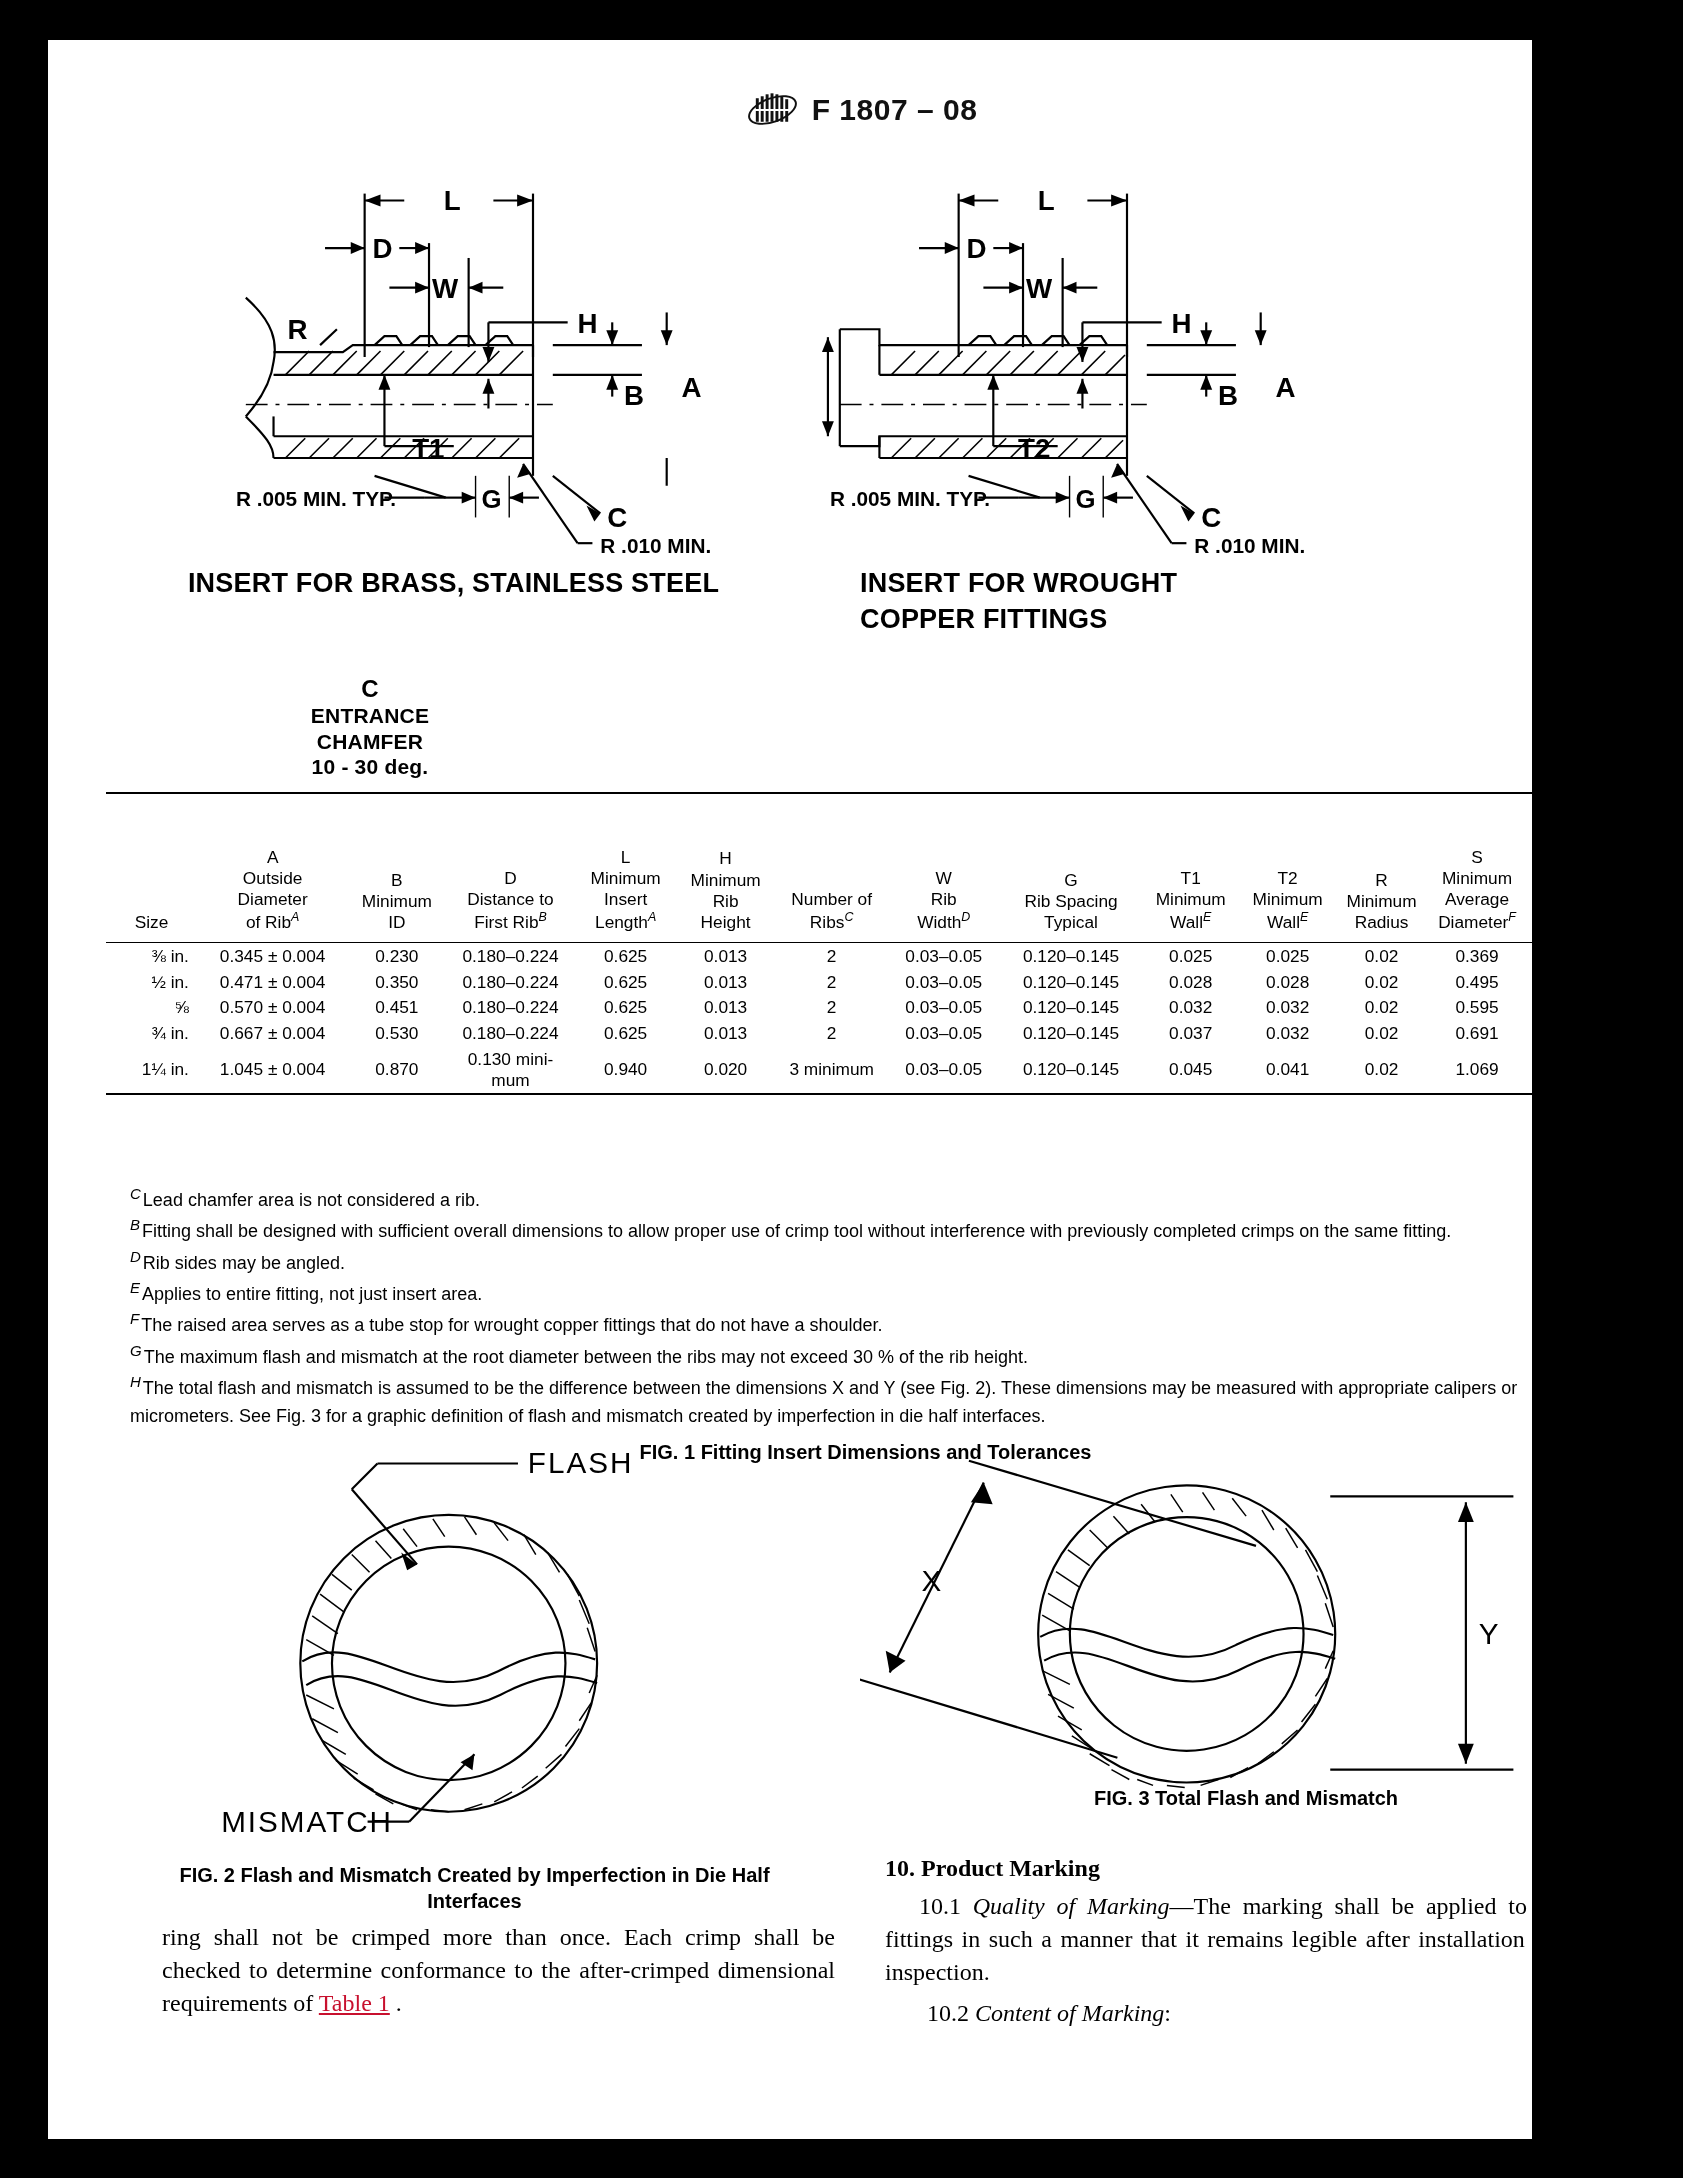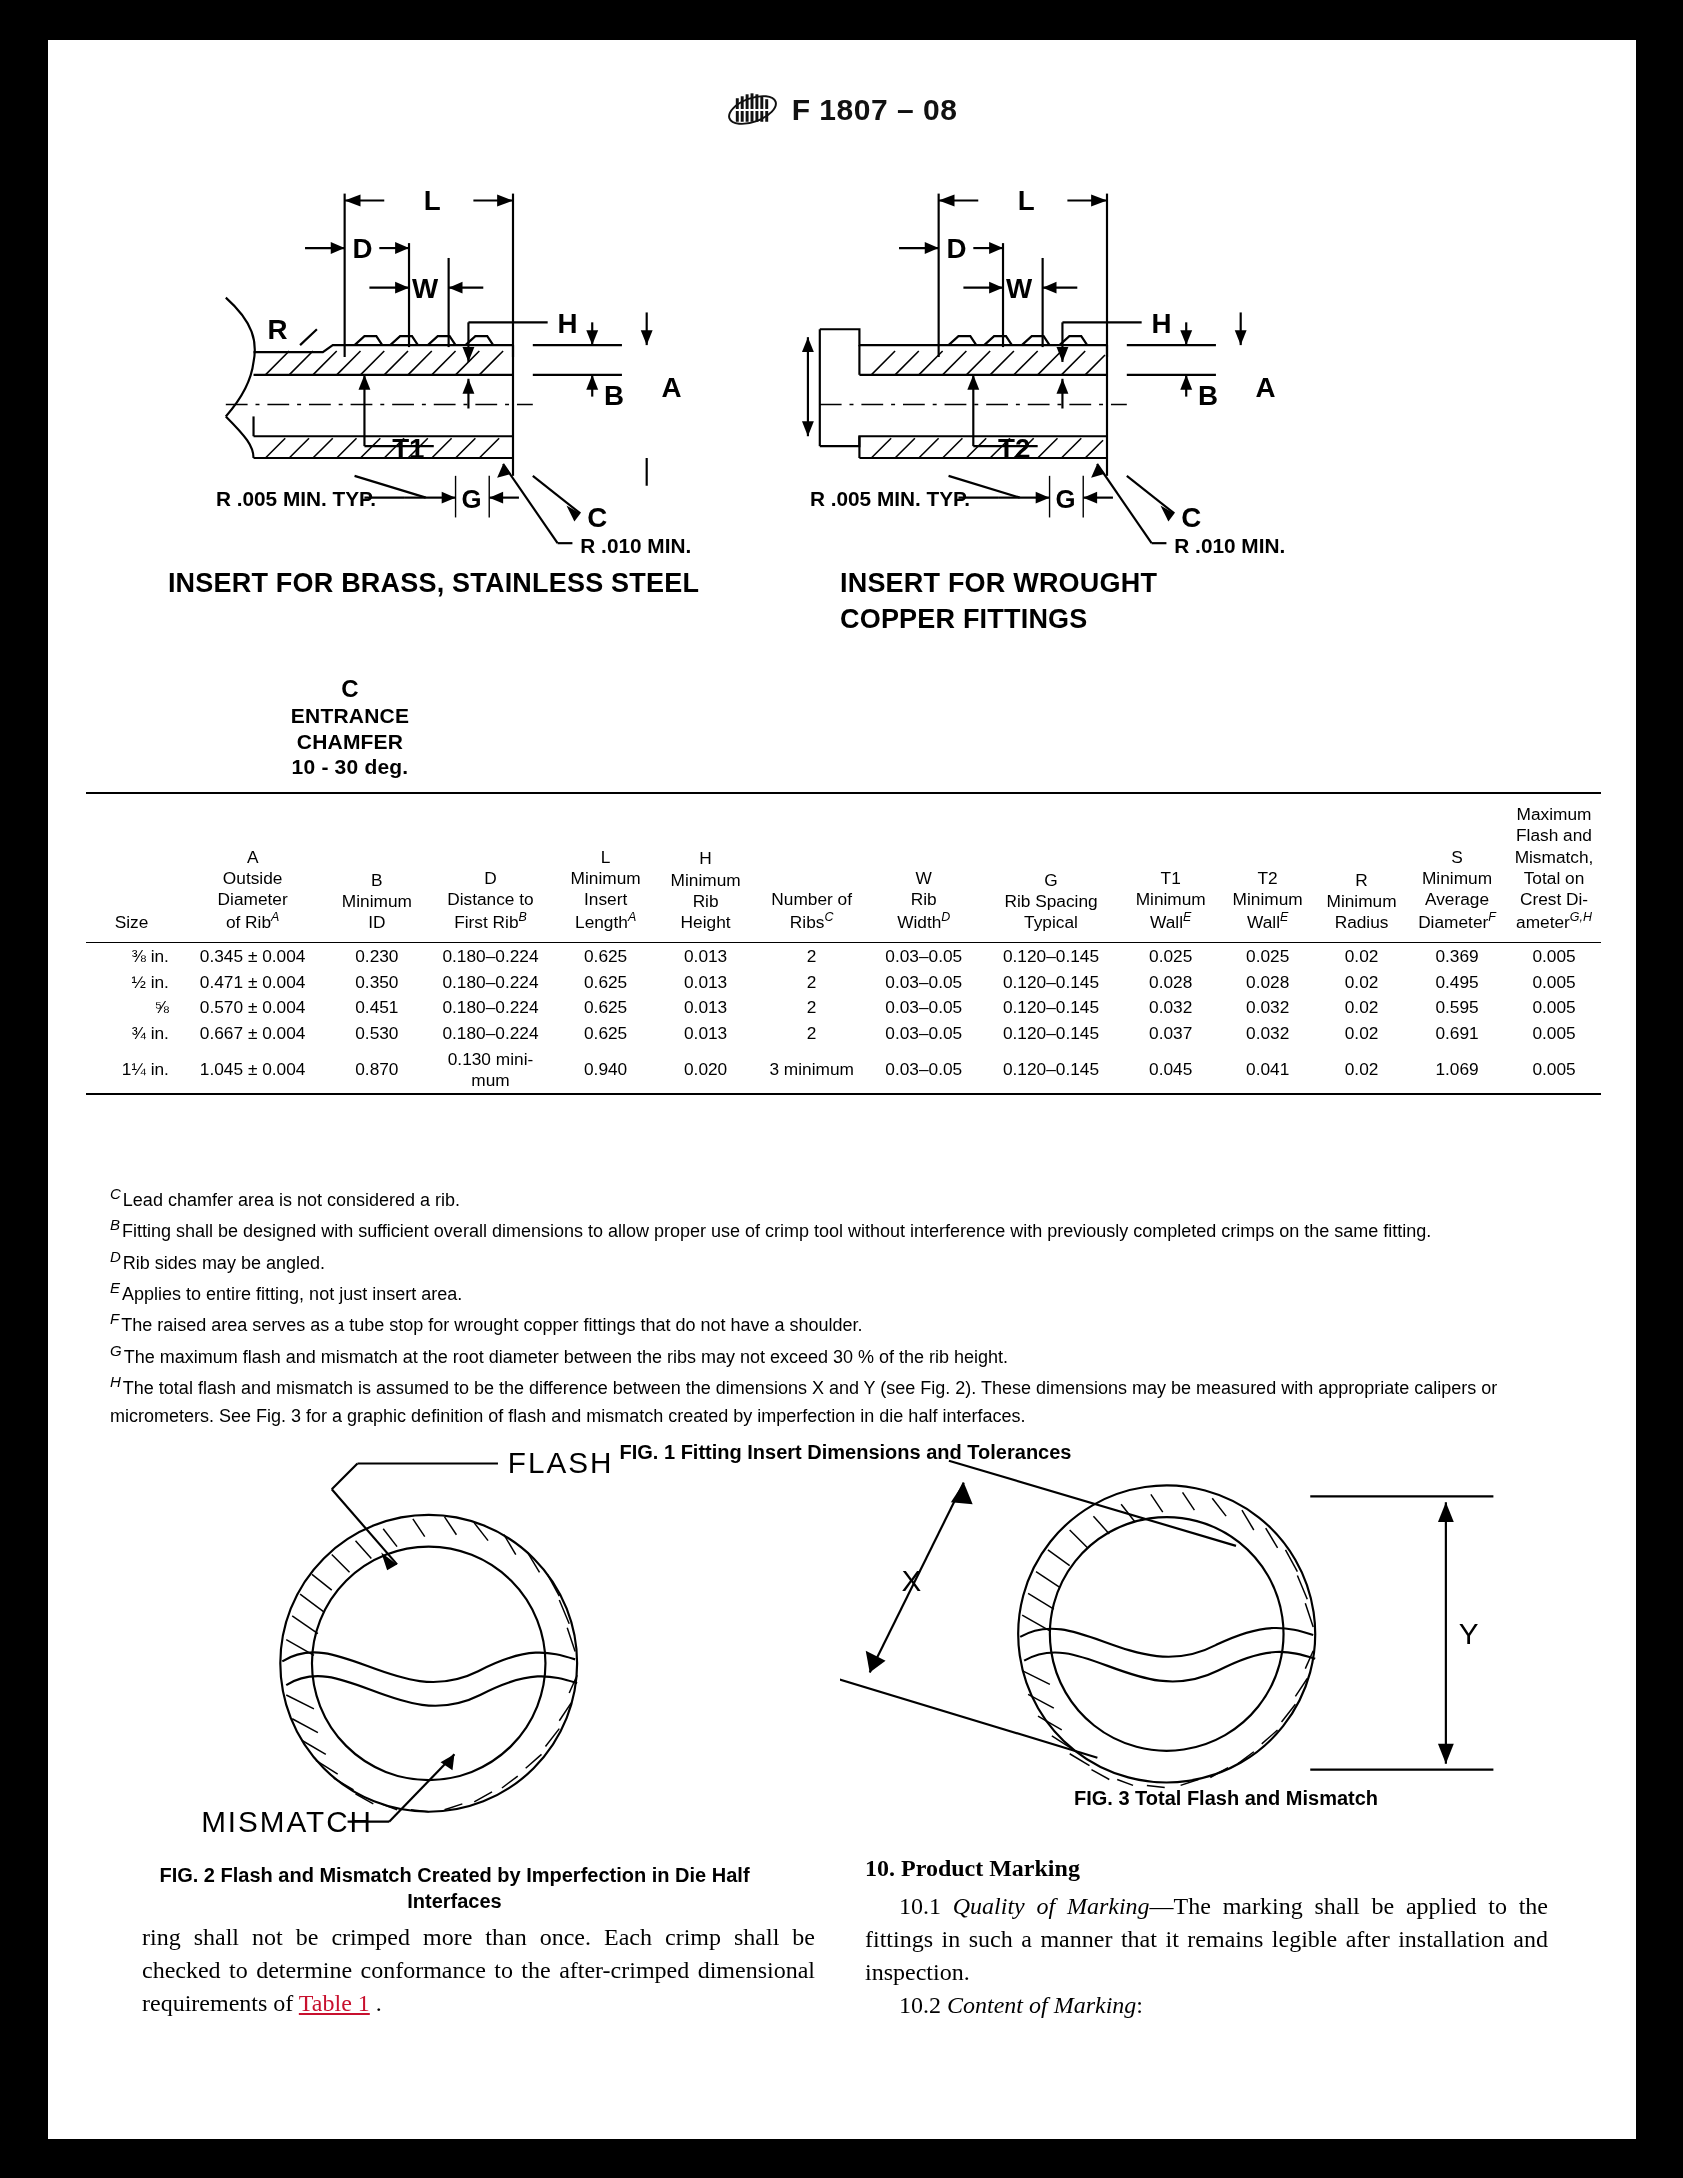--- a/index.html
+++ b/index.html
@@ -5,7 +5,7 @@
   html,body{margin:0;padding:0;background:#fff;}
   body{width:1683px;height:2178px;font-family:"Liberation Sans",sans-serif;color:#000;}
   .page{position:relative;width:1683px;height:2178px;background:#000;box-sizing:border-box;padding:0;}
-  .sheet{position:absolute;left:48px;top:40px;width:1588px;height:2099px;background:#fff;overflow:hidden;}
+  .sheet{position:absolute;left:48px;top:40px;width:1464px;height:2099px;background:#fff;overflow:hidden;padding-left:20px;}
   .inner{position:relative;width:1588px;height:2099px;}
 
   

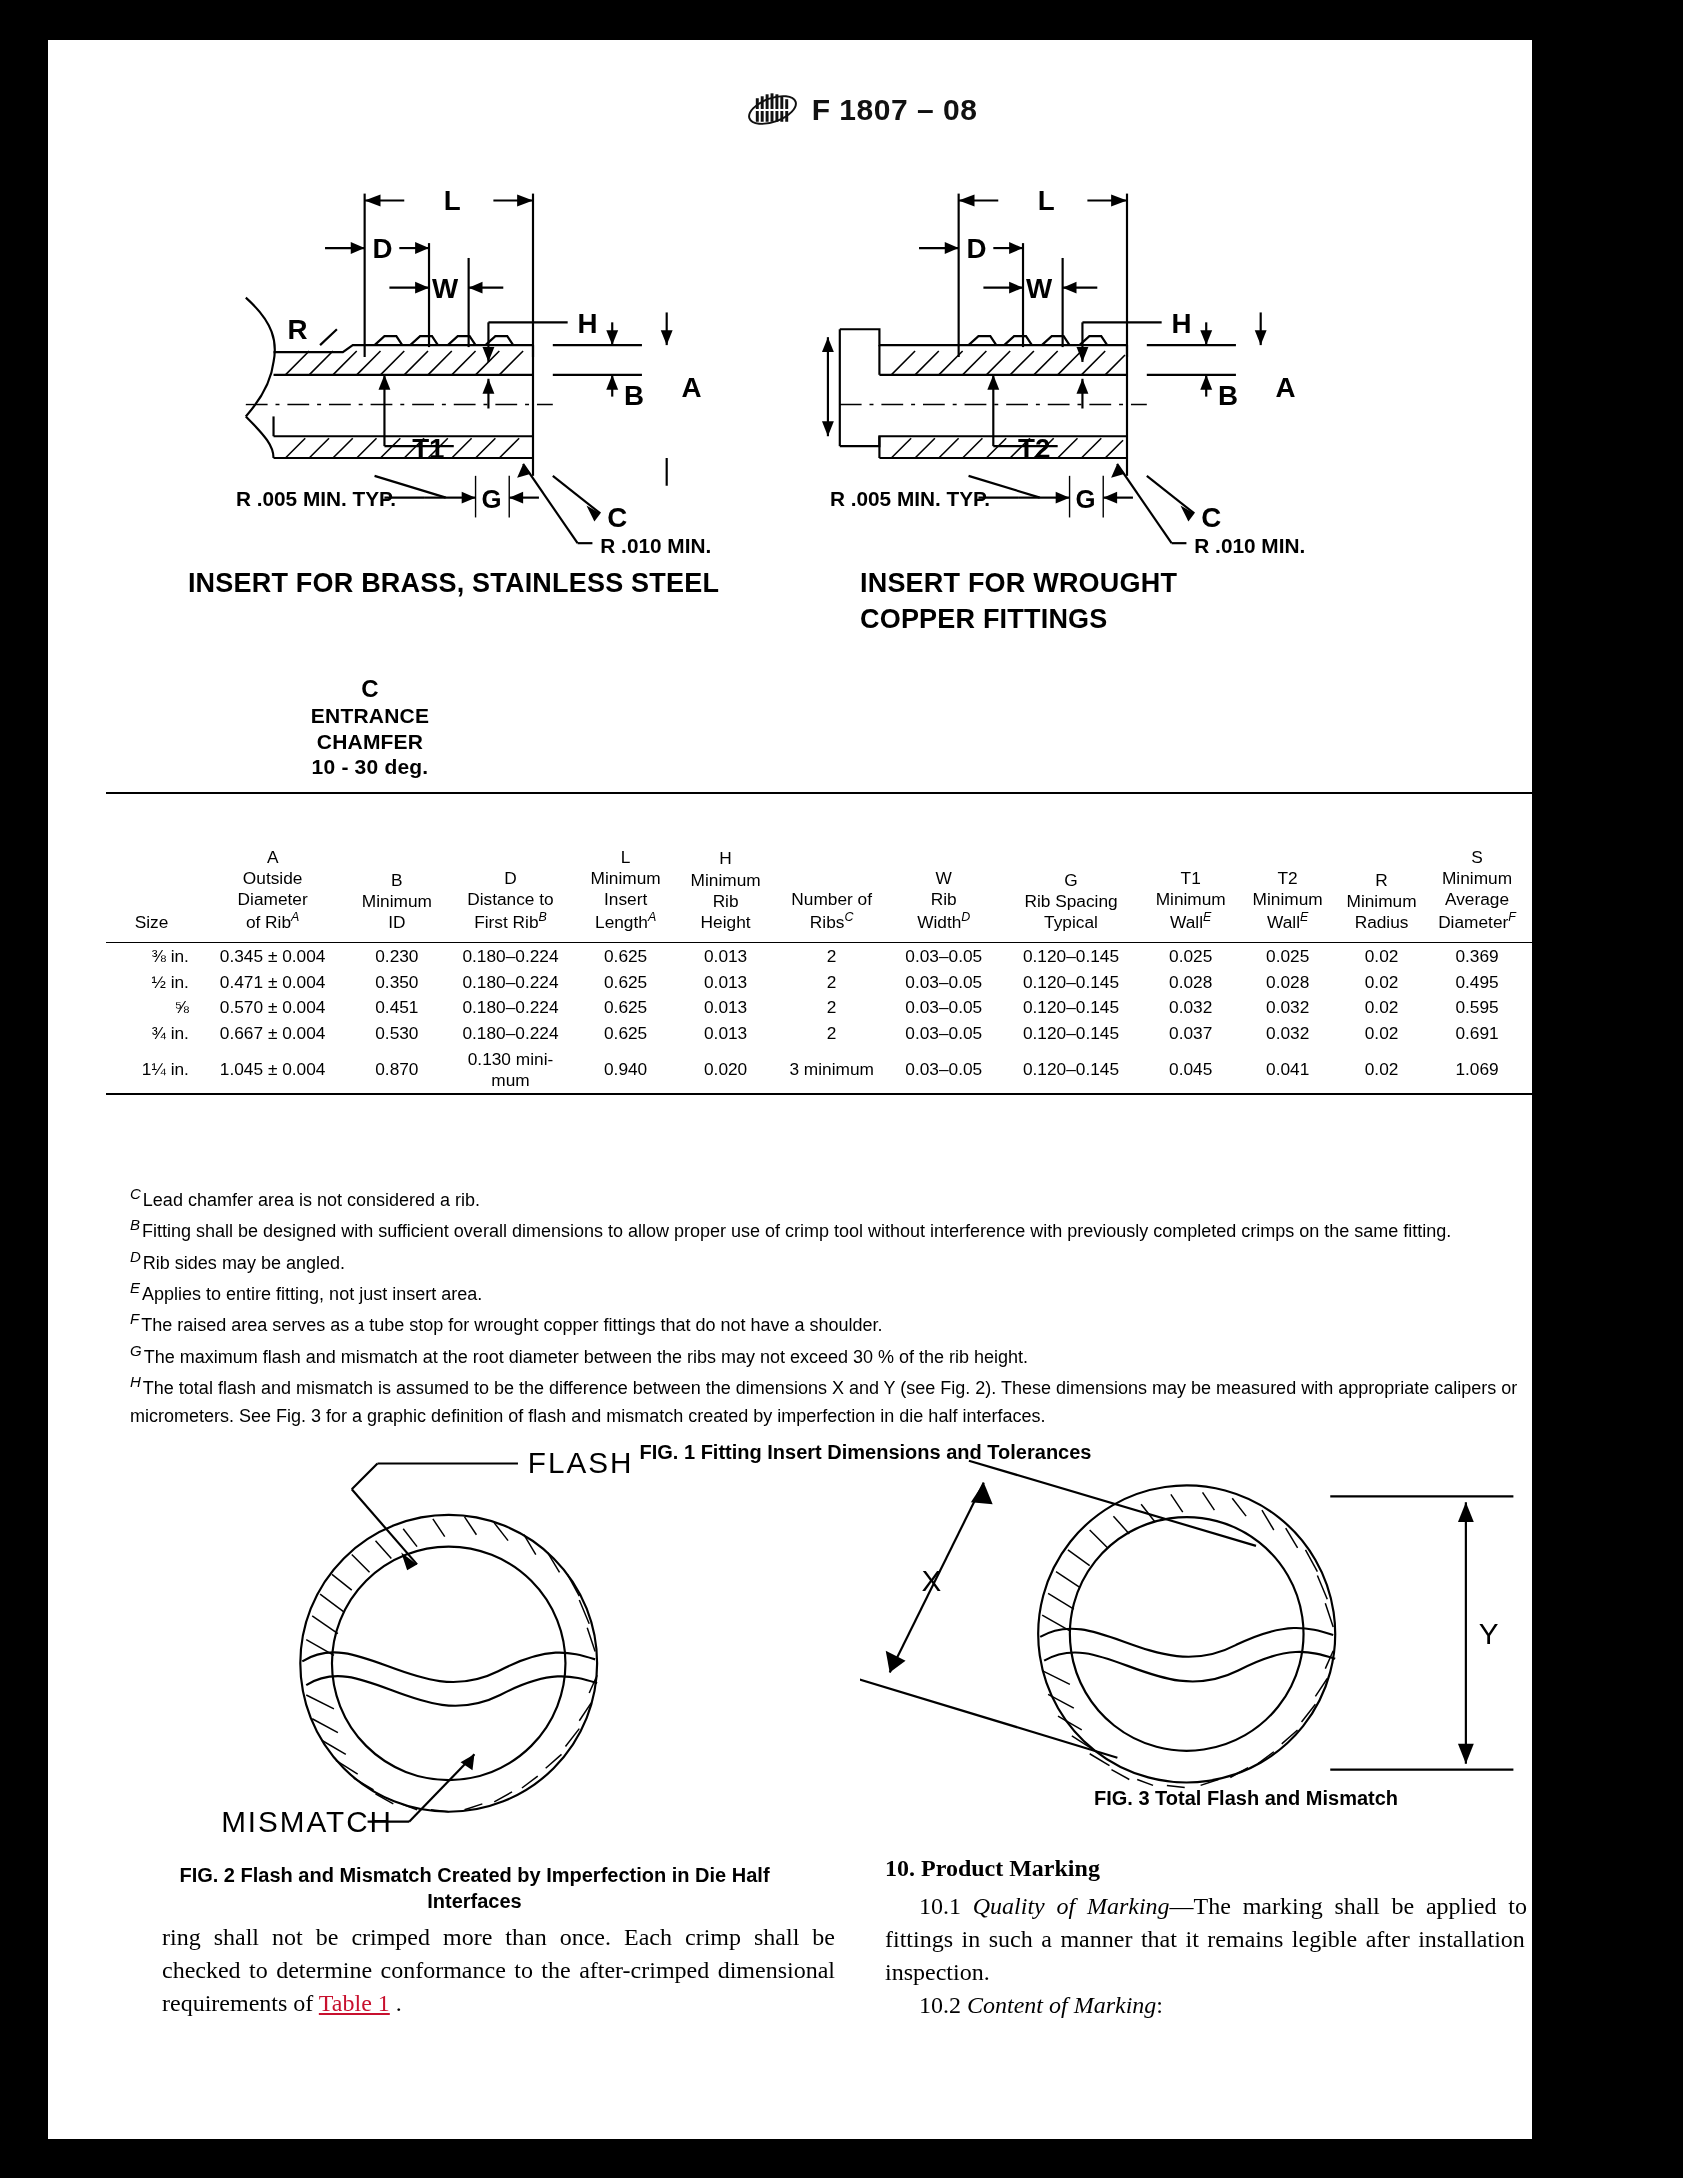--- a/index.html
+++ b/index.html
@@ -672,7 +672,7 @@
    <div class="col-right">
      <div class="sec-head">10.  Product Marking</div>
      <p class="para" style="margin:0;"><span>10.1</span>&nbsp;<span class="ital">Quality of Marking</span><span>—The marking shall be applied to the fittings in such a manner that it remains legible after installation and inspection.</span></p>
-     <p class="para" style="margin:0;"><span>10.2</span>&nbsp;<span class="ital">Content of Marking</span><span>:</span></p>
+     <p class="para" style="margin:8px;"><span>10.2</span>&nbsp;<span class="ital">Content of Marking</span><span>:</span></p>
    </div>
 
   </div>

